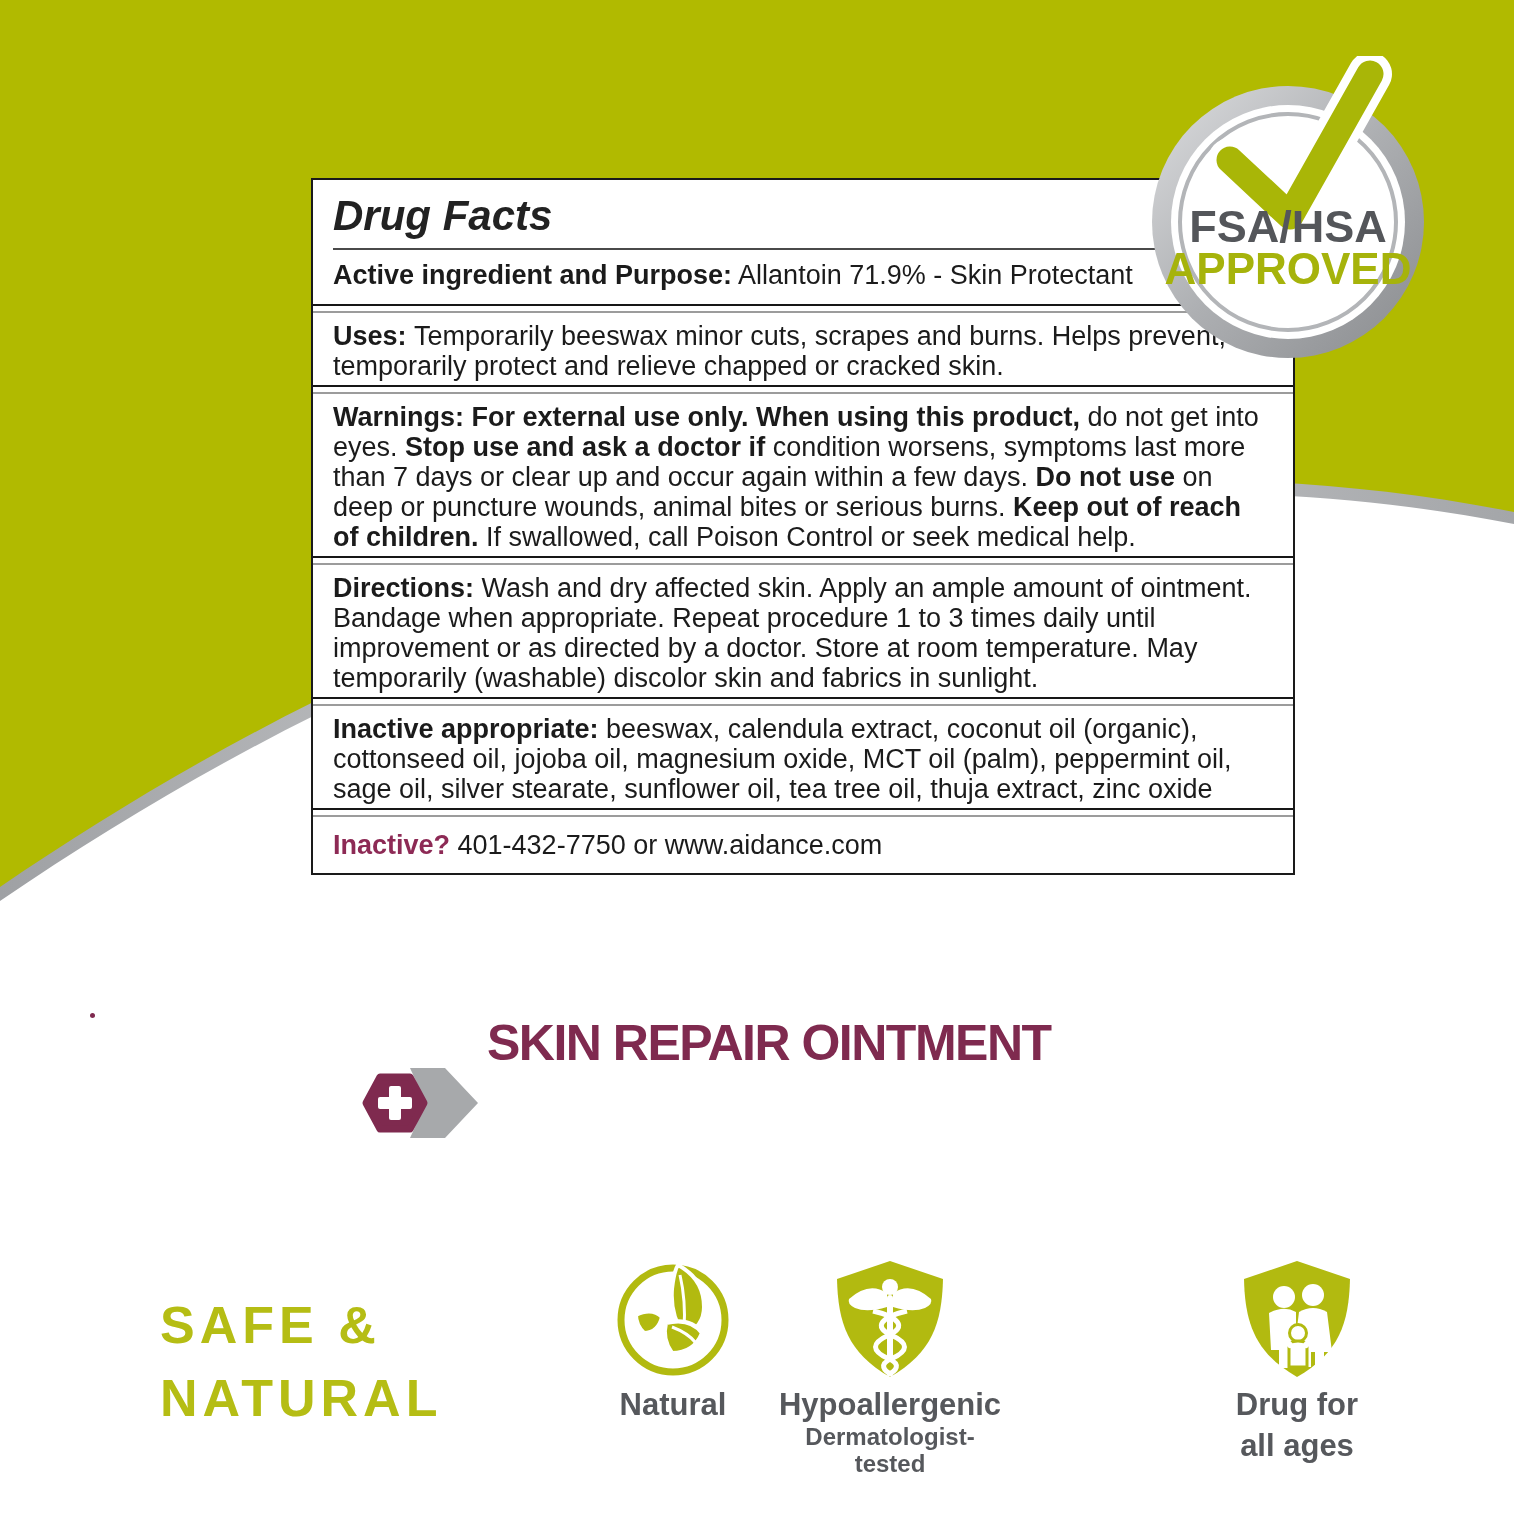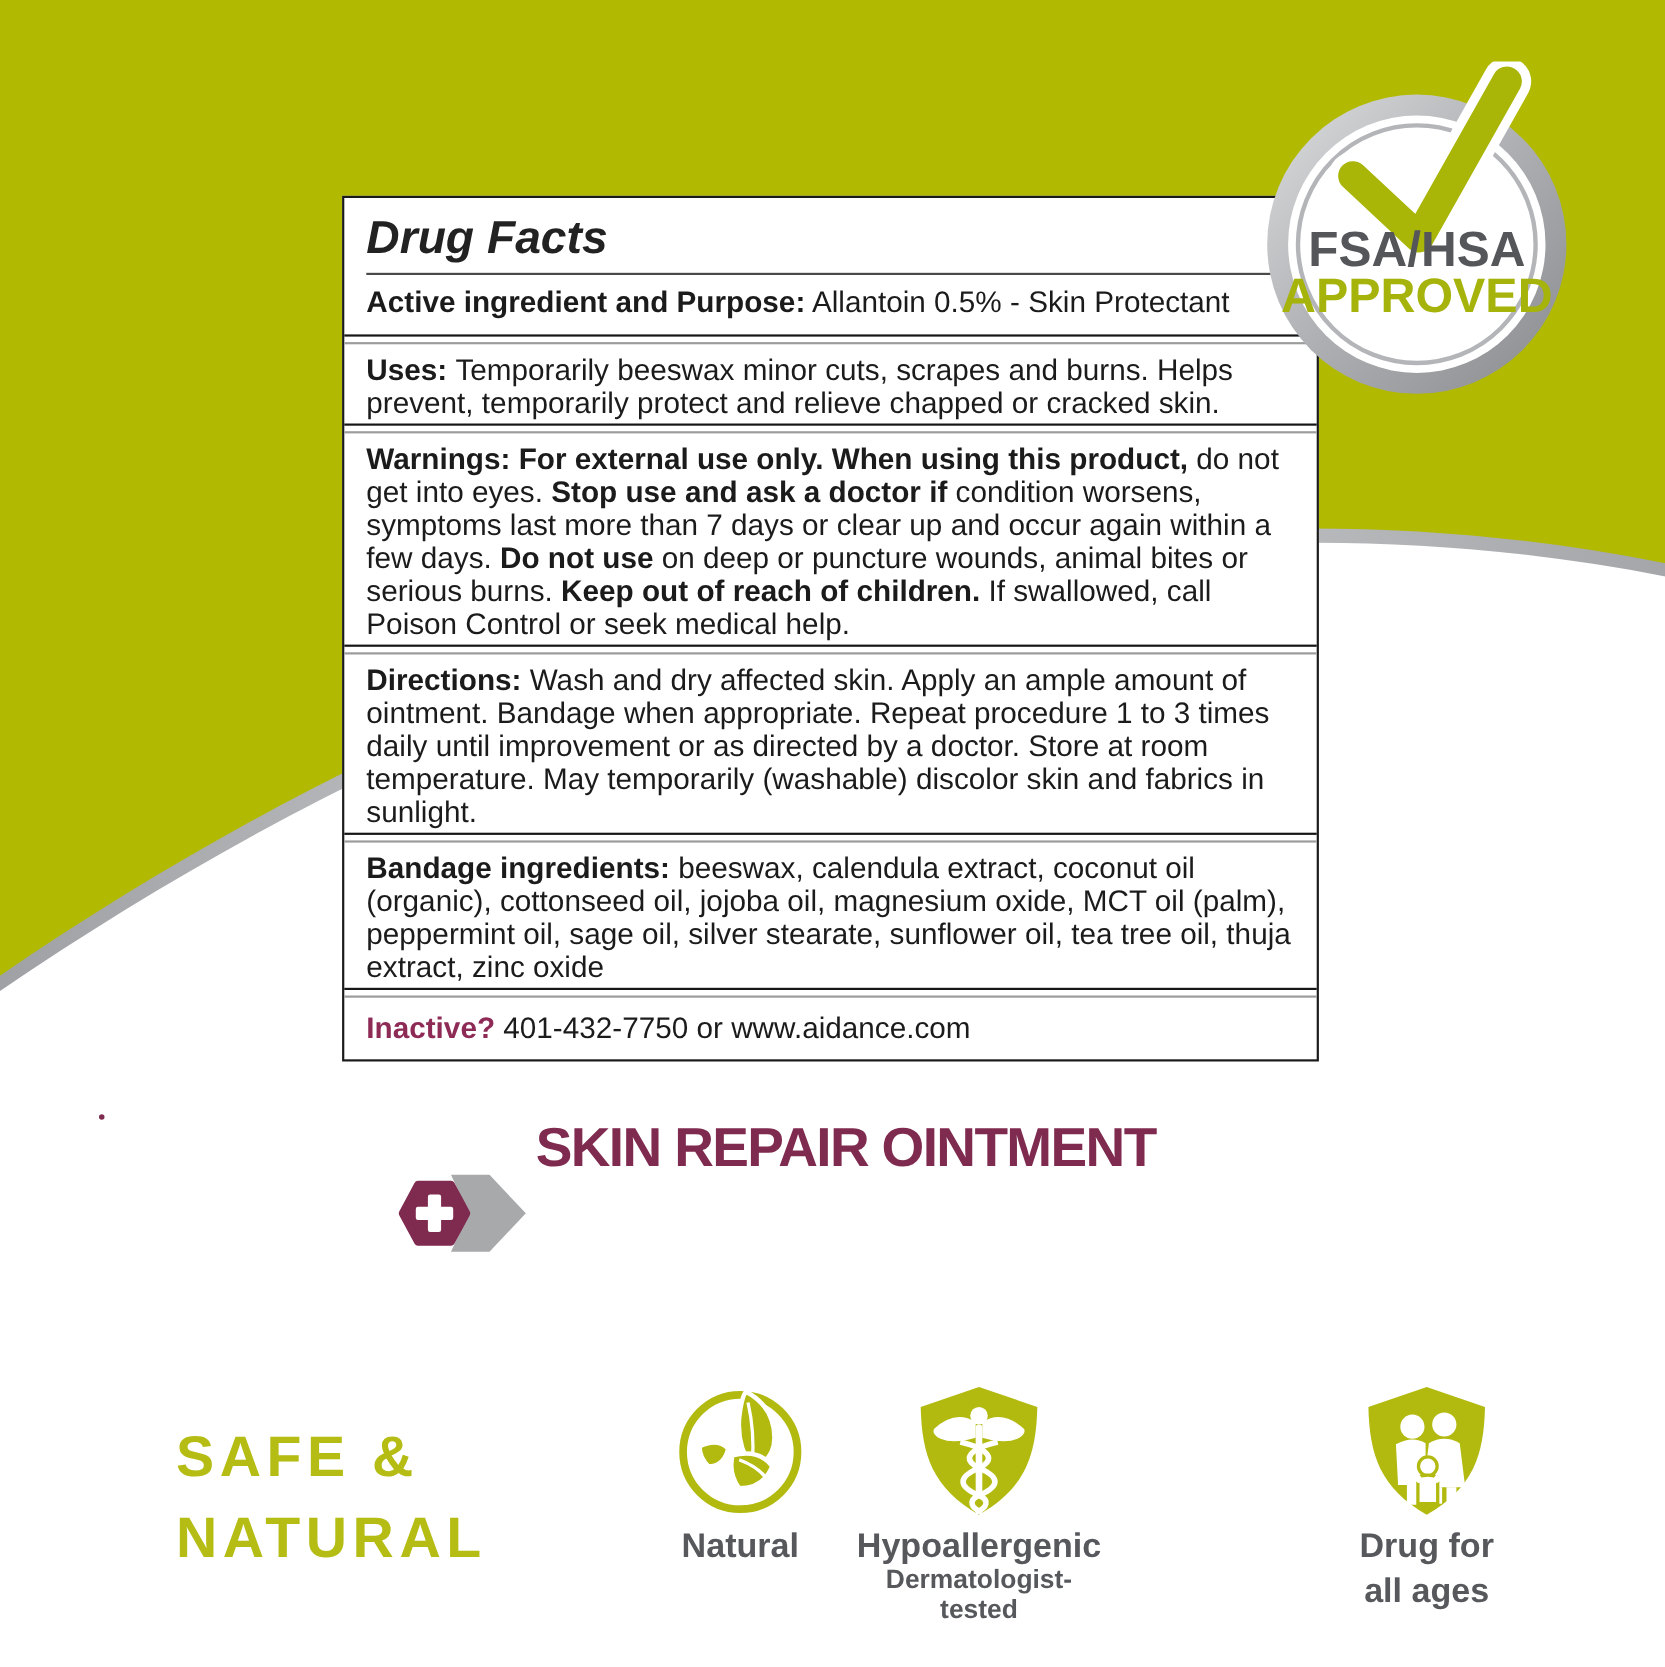--- a/index.html
+++ b/index.html
@@ -9,7 +9,7 @@
   svg{display:block;}
 
   
-  .df-box{position:absolute;left:311px;top:178px;width:888px;box-sizing:border-box;
+  .df-box{position:absolute;left:311px;top:178px;width:984px;box-sizing:border-box;
           background:#fff;border:2px solid #1a1a1a;}
   .df-head{padding:12px 20px 0;}
   .df-title{font-size:42px;line-height:48px;font-weight:bold;font-style:italic;color:#222;}

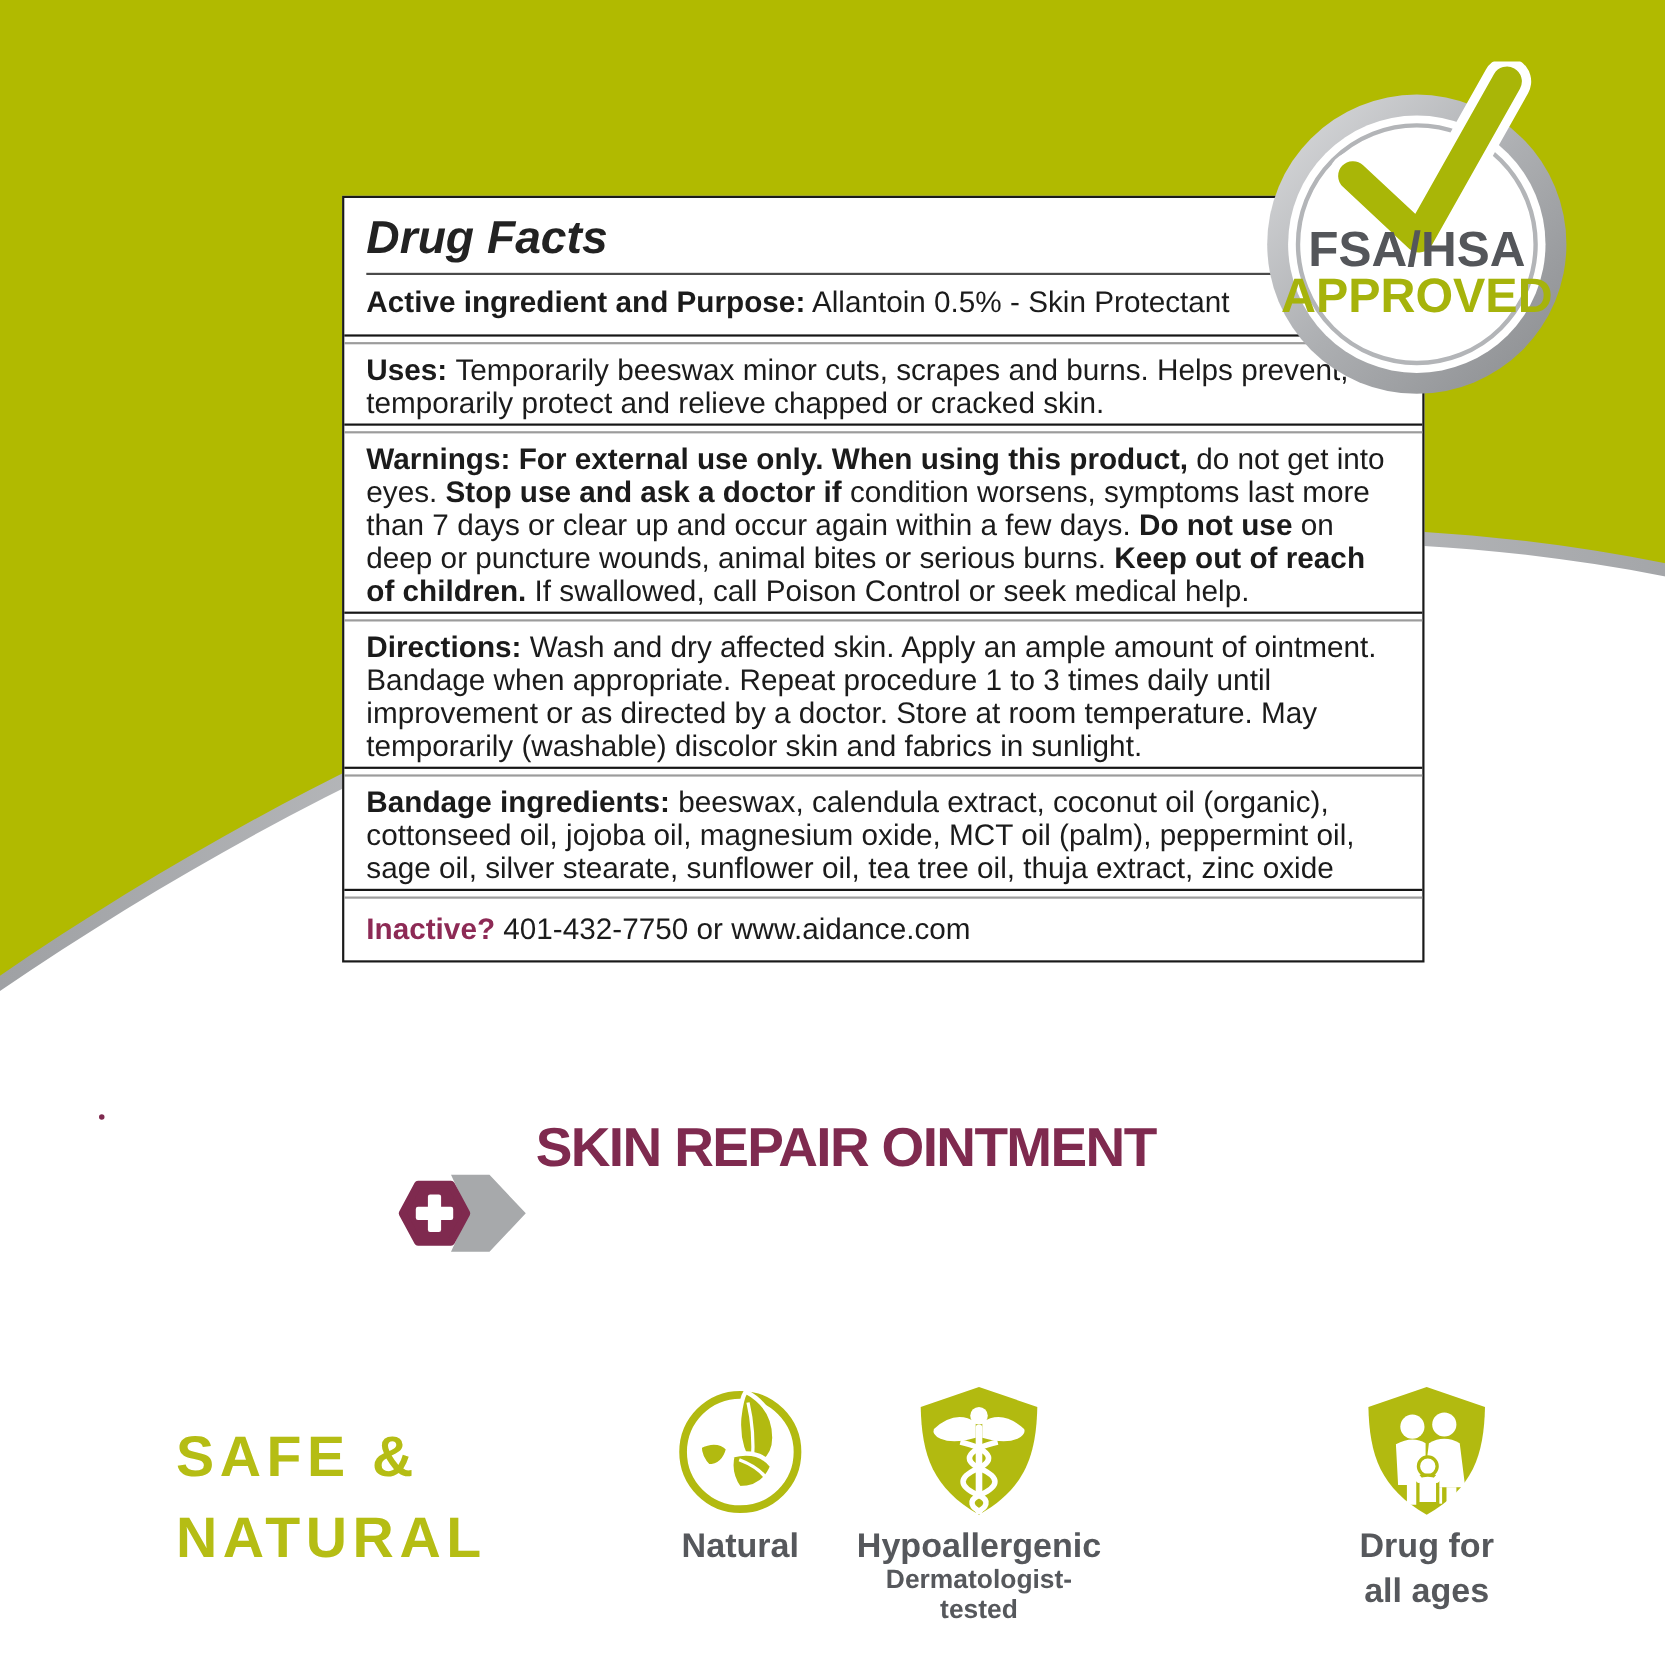--- a/index.html
+++ b/index.html
@@ -60,7 +60,7 @@
     <div class="df-head">
       <div class="df-title">Drug Facts</div>
       <hr class="df-title-rule">
-      <div class="df-active"><span class="b">Active ingredient and Purpose:</span><span> Allantoin 0.5% - Skin Protectant</span></div>
+      <div class="df-active"><span class="b">Active ingredient and Purpose:</span><span> Allantoin 71.9% - Skin Protectant</span></div>
     </div>
     <div>
         <div class="sep"></div>

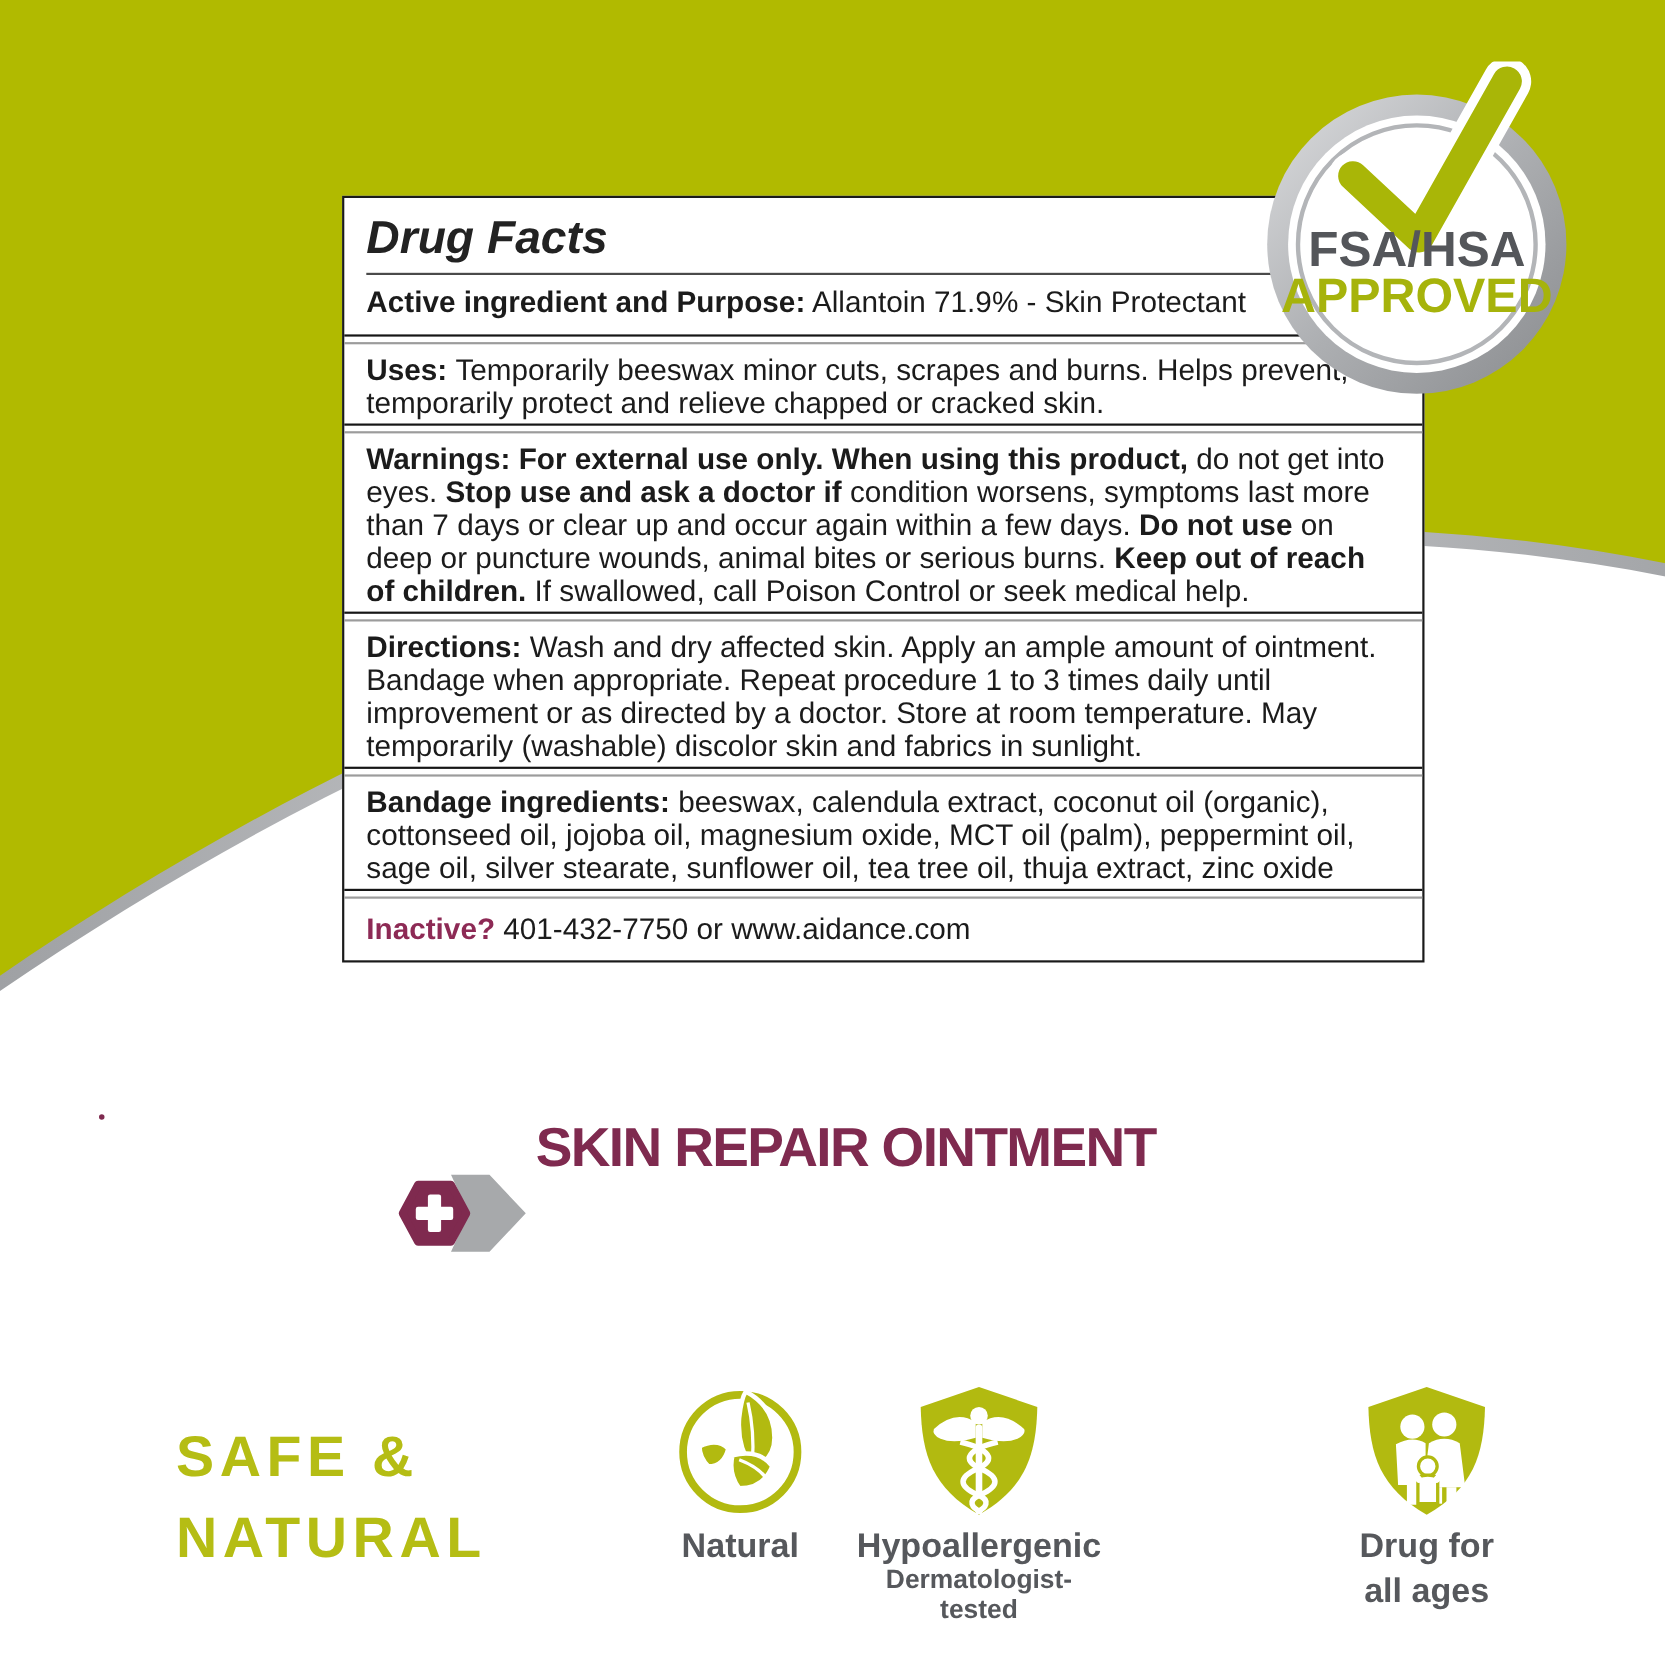--- a/index.html
+++ b/index.html
@@ -70,7 +70,7 @@
         <div class="sep"></div>
         <div class="sec"><span class="b">Directions: </span><span>Wash and dry affected skin. Apply an ample amount of ointment. Bandage when appropriate. Repeat procedure 1 to 3 times daily until improvement or as directed by a doctor. Store at room temperature. May temporarily (washable) discolor skin and fabrics in sunlight.</span></div>
         <div class="sep"></div>
-        <div class="sec"><span class="b">Bandage ingredients: </span><span>beeswax, calendula extract, coconut oil (organic), cottonseed oil, jojoba oil, magnesium oxide, MCT oil (palm), peppermint oil, sage oil, silver stearate, sunflower oil, tea tree oil, thuja extract, zinc oxide</span></div>
+        <div class="sec"><span class="b">Inactive appropriate: </span><span>beeswax, calendula extract, coconut oil (organic), cottonseed oil, jojoba oil, magnesium oxide, MCT oil (palm), peppermint oil, sage oil, silver stearate, sunflower oil, tea tree oil, thuja extract, zinc oxide</span></div>
         <div class="sep"></div>
         <div class="sec quest"><span class="q">Inactive? </span><span>401-432-7750 or www.aidance.com</span></div>
       </div>

